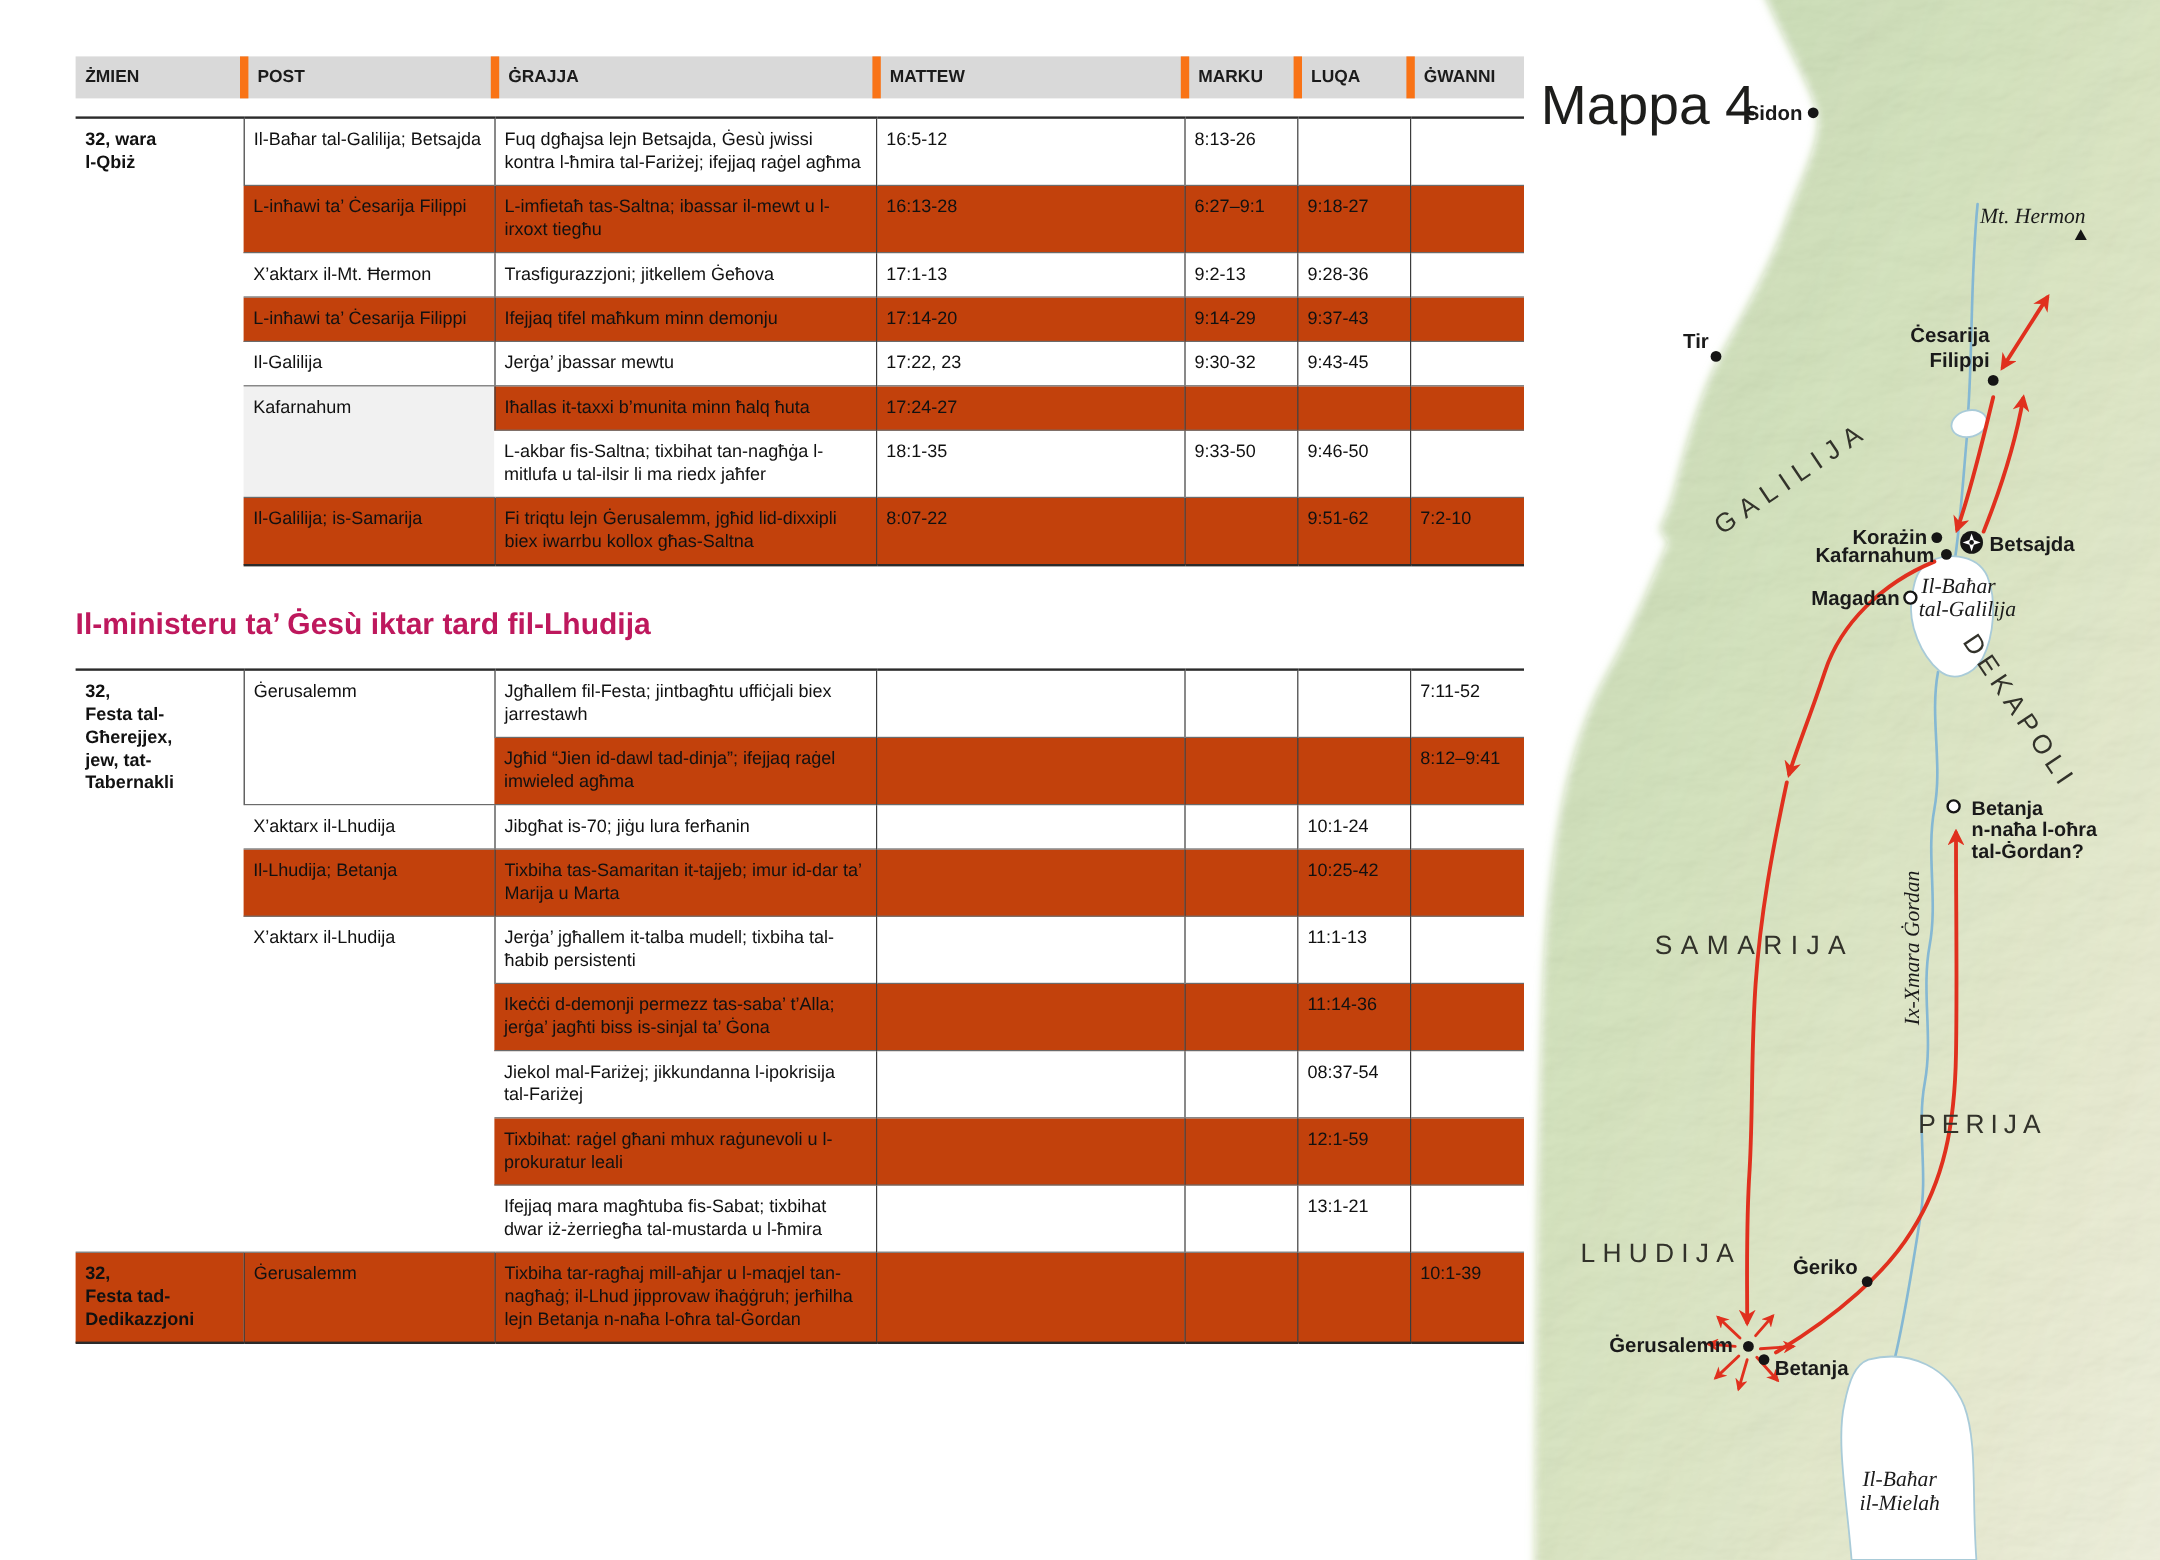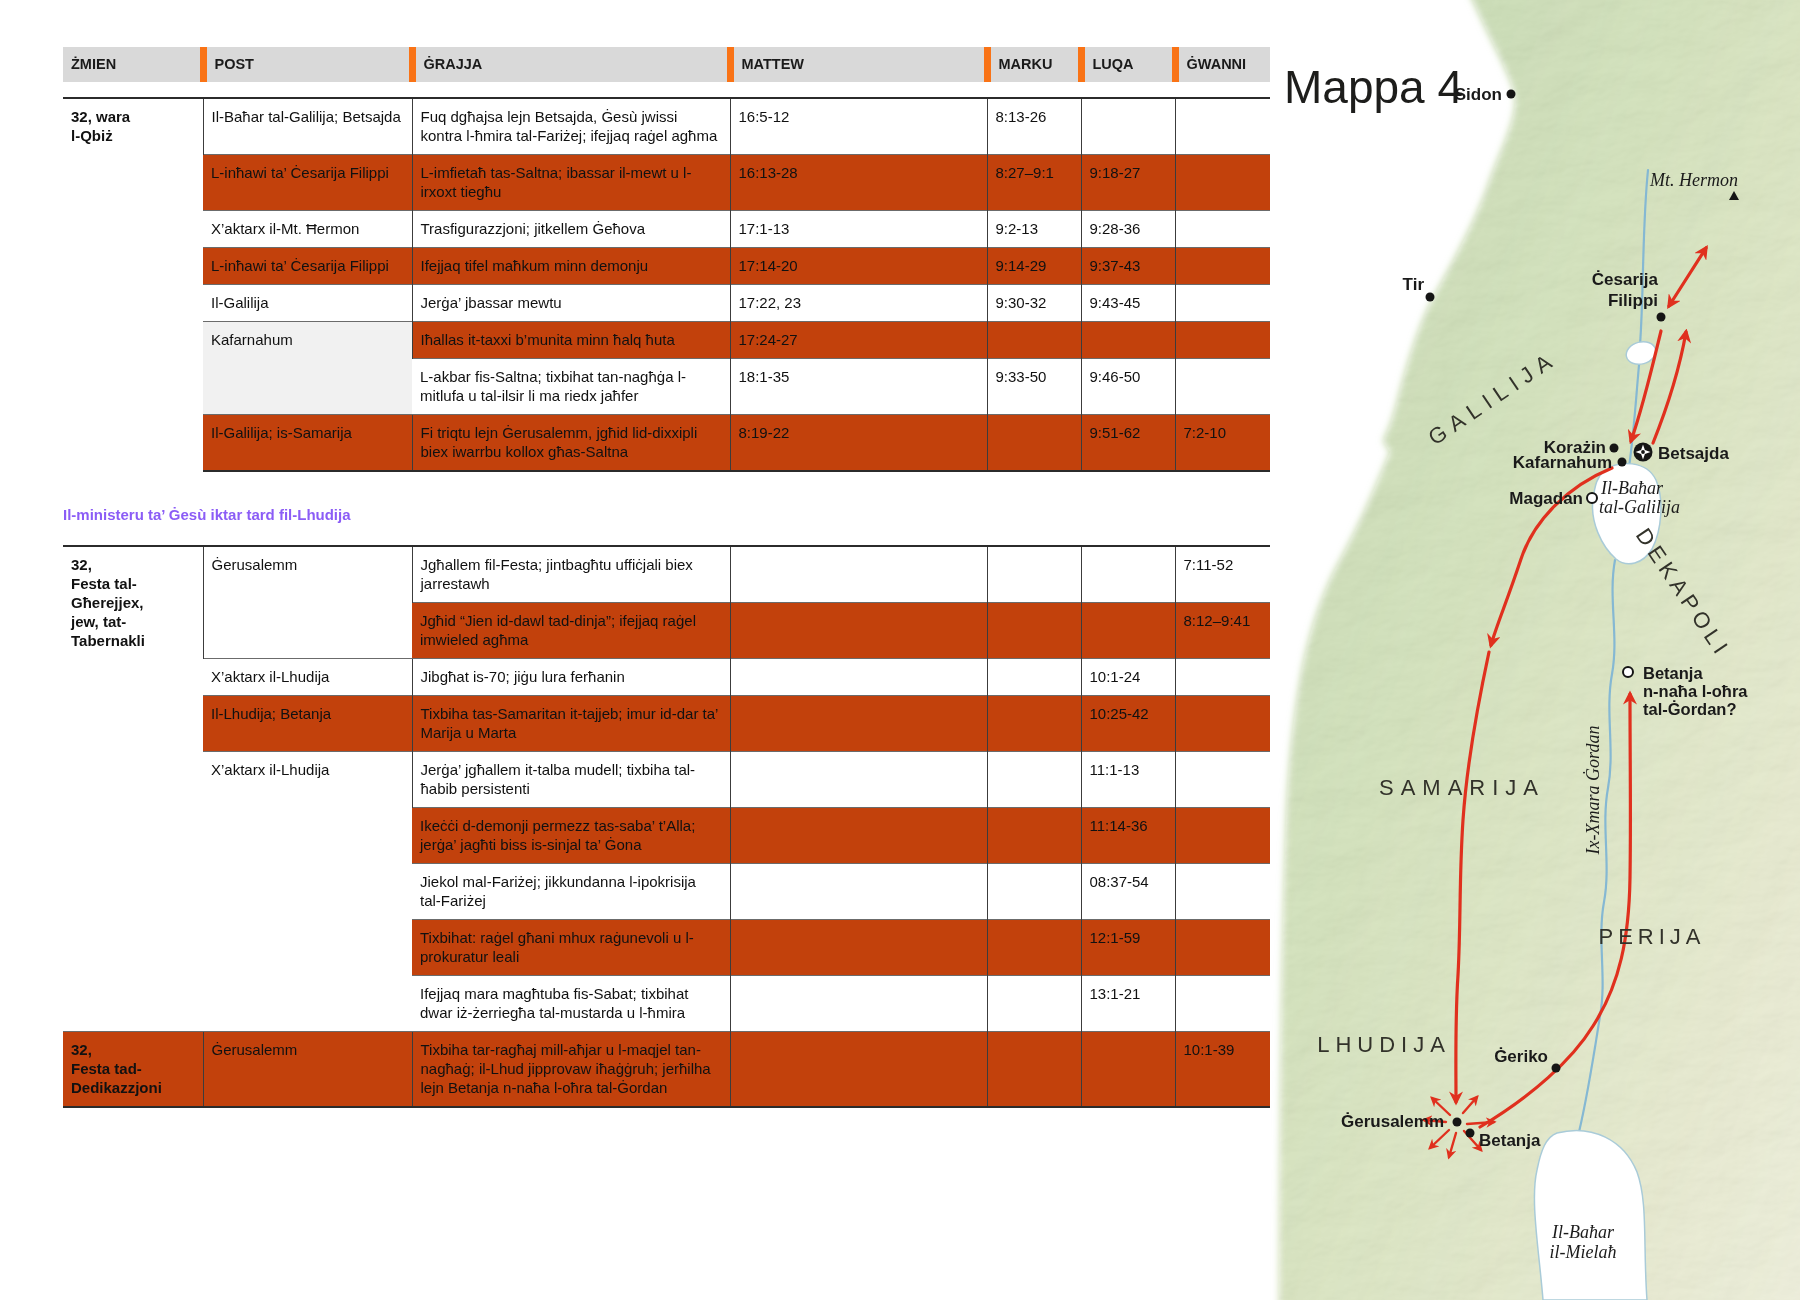--- a/index.html
+++ b/index.html
@@ -197,7 +197,7 @@
         <td>L-inħawi ta’ Ċesarija Filippi</td>
         <td>L-imfietaħ tas-Saltna; ibassar il-mewt u l-irxoxt tiegħu</td>
         <td>16:13-28</td>
-        <td>8:27–9:1</td>
+        <td>6:27–9:1</td>
         <td>9:18-27</td>
         <td></td>
       </tr>

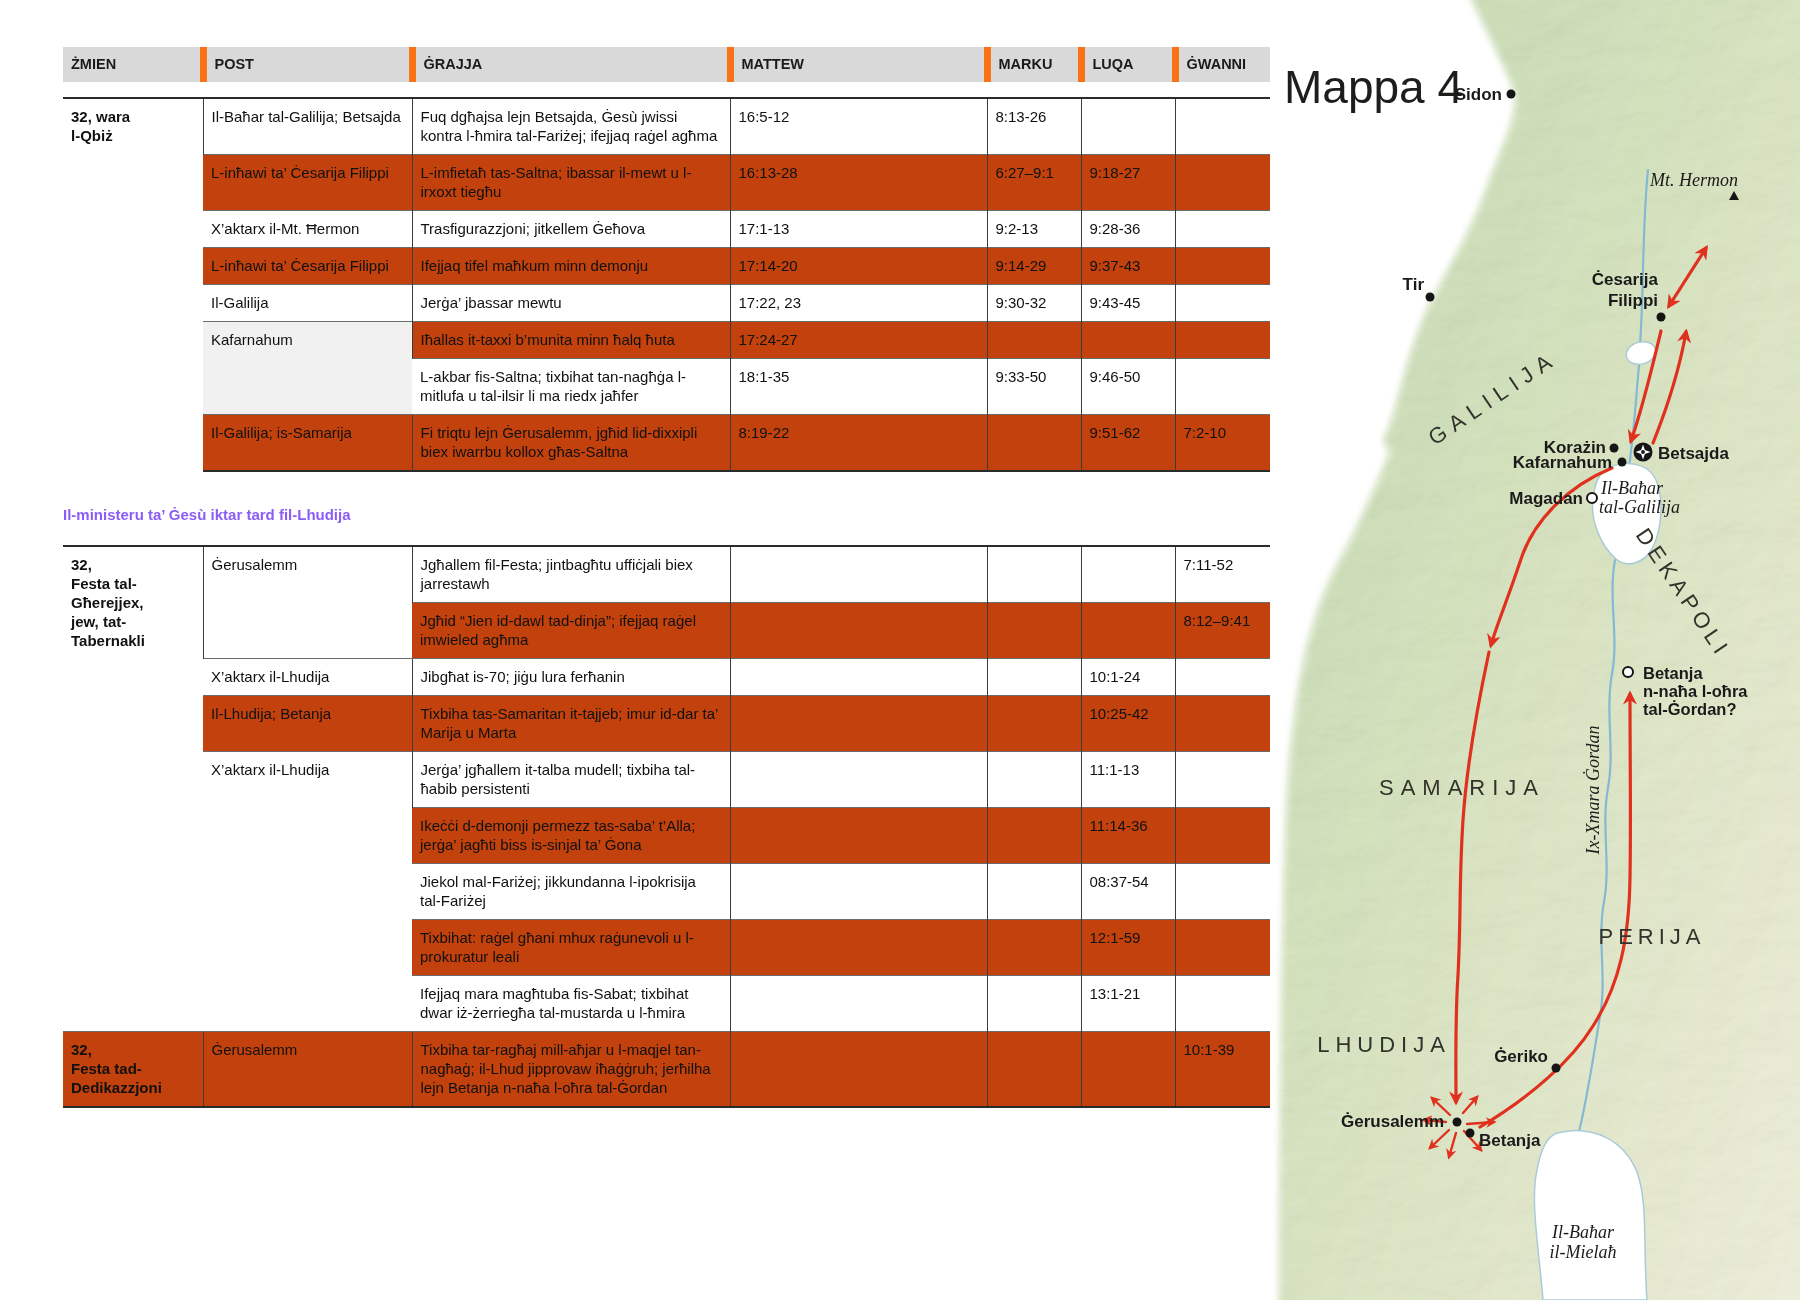--- a/index.html
+++ b/index.html
@@ -243,7 +243,7 @@
       <tr class="light last">
         <td>Il-Galilija; is-Samarija</td>
         <td>Fi triqtu lejn Ġerusalemm, jgħid lid-dixxipli biex iwarrbu kollox għas-Saltna</td>
-        <td>8:19-22</td>
+        <td>8:07-22</td>
         <td></td>
         <td>9:51-62</td>
         <td>7:2-10</td>

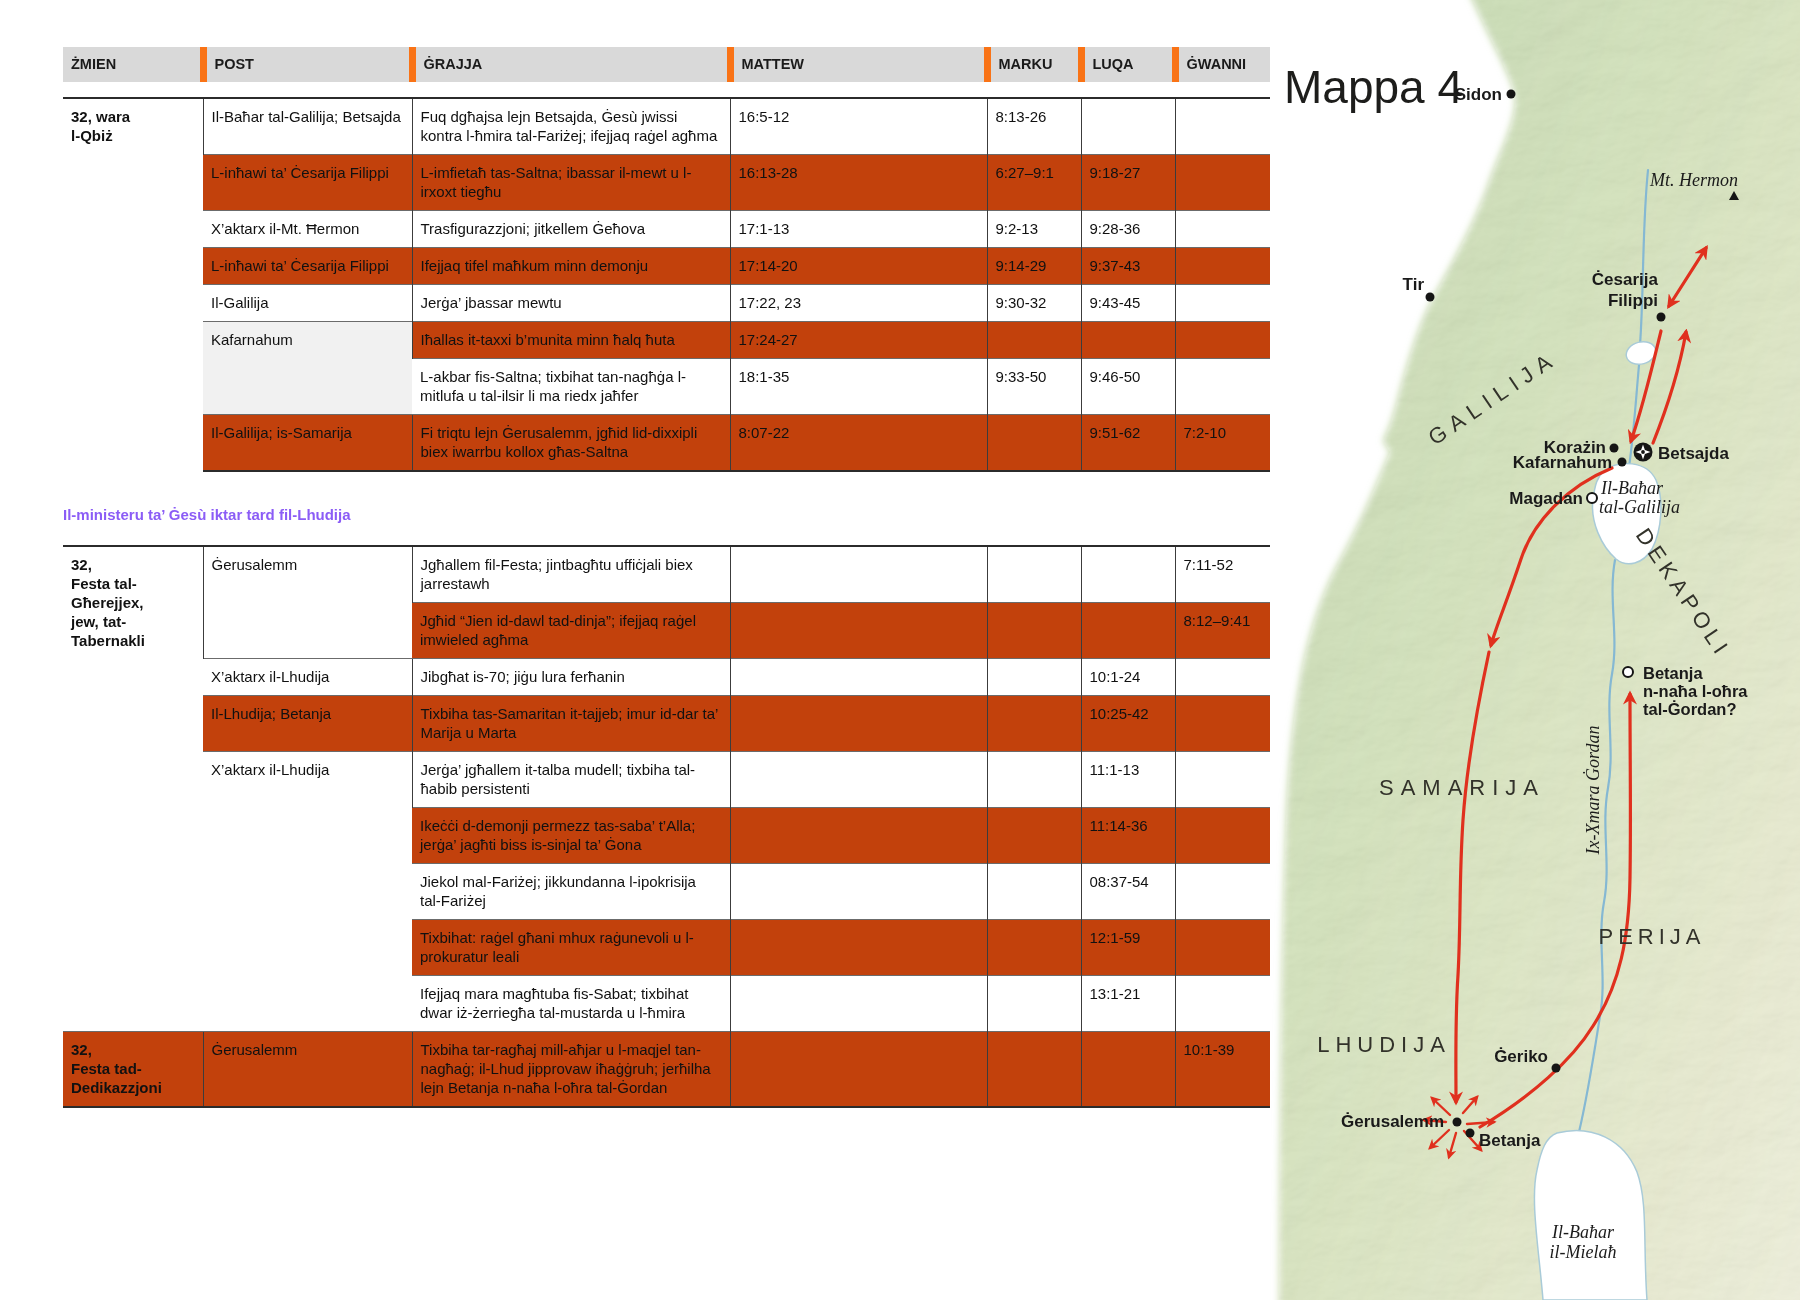--- a/index.html
+++ b/index.html
@@ -24,7 +24,7 @@
   tr.white > td{background:#ffffff;}
   td.span-white{background:#ffffff !important;}
   td.span-light{background:#f1f1f1 !important;}
-  #section-heading{font-size:15px;font-weight:bold;color:#8b5cf6;margin:34px 0 22px 0;}
+  #section-heading{font-size:25px;font-weight:bold;color:#be185d;margin:34px 0 22px 0;}
   
   #map{position:absolute;left:1115px;top:0;width:685px;height:1300px;}
   text{fill:#1a1a1a;}

